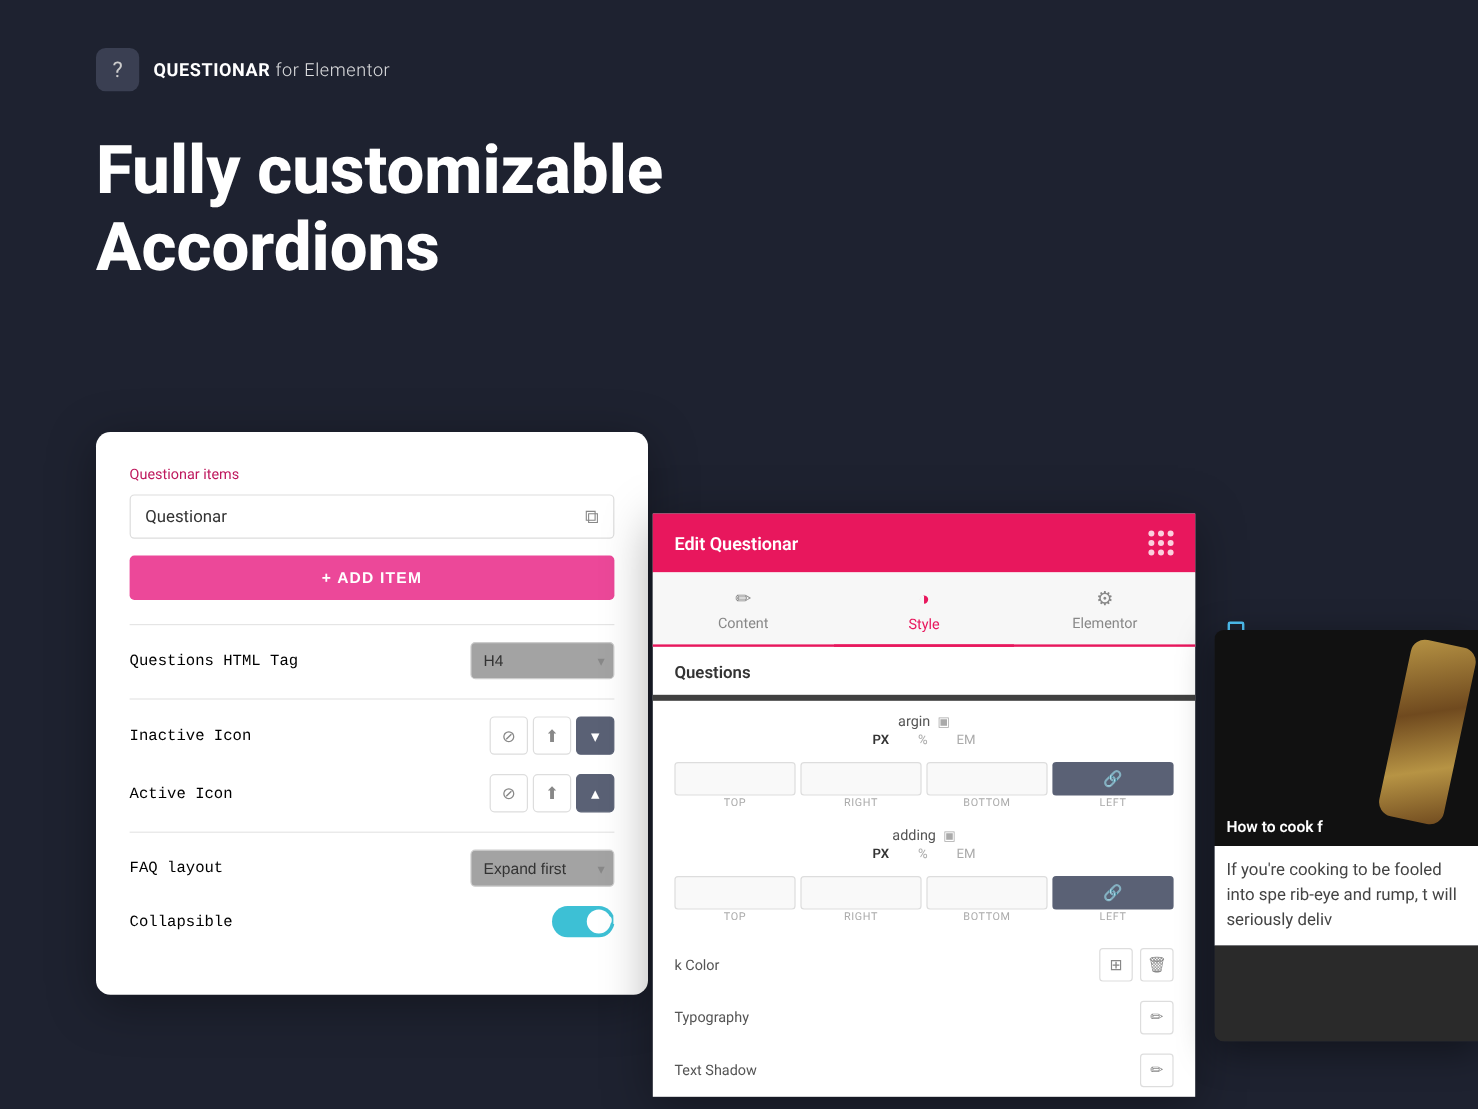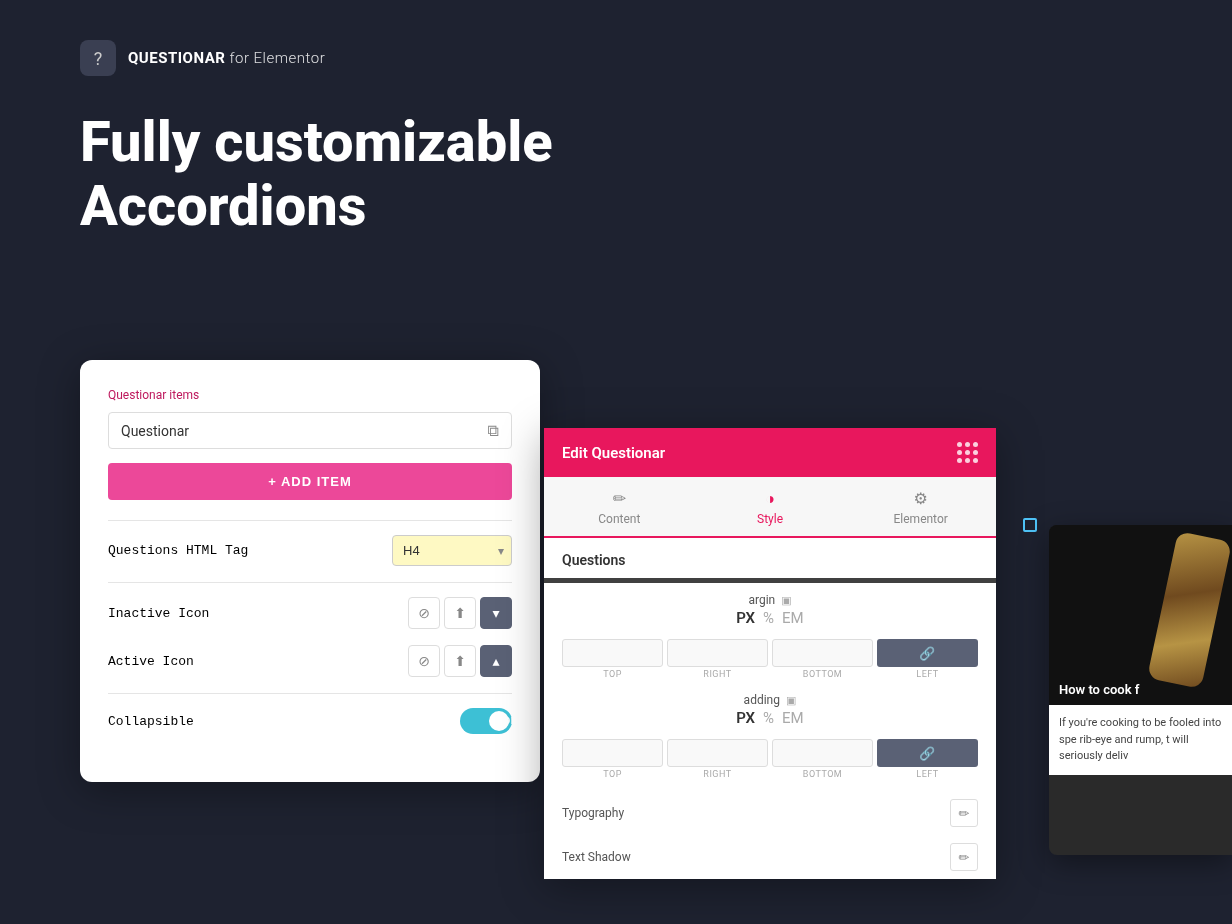--- a/index.html
+++ b/index.html
@@ -135,7 +135,7 @@
       padding: 7px 28px 7px 10px;
       font-size: 13px;
       color: #333;
-      background: #fef9c3;
+      background: #a3a3a3;
       appearance: none;
       cursor: pointer;
       min-width: 120px;

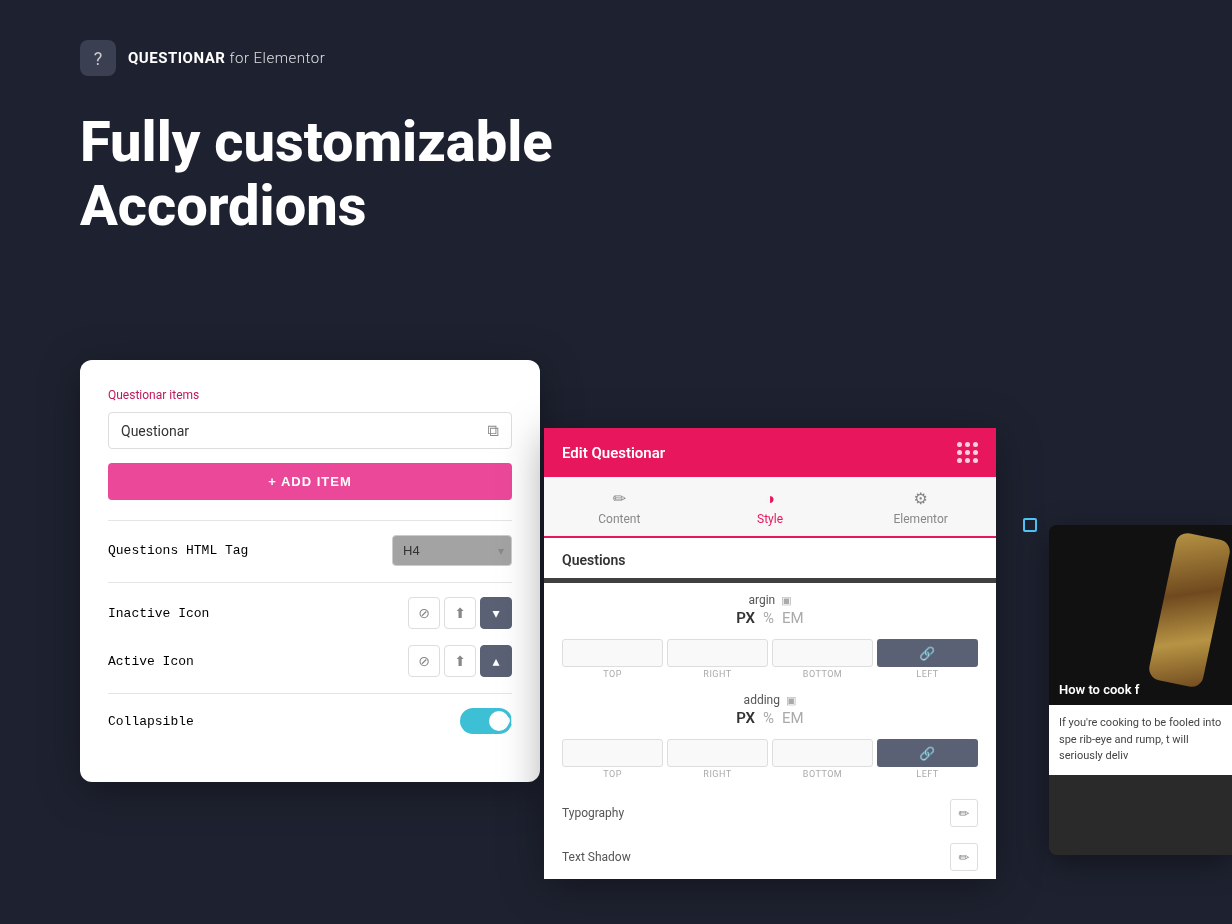--- a/index.html
+++ b/index.html
@@ -291,8 +291,8 @@
     }
     .unit-tabs {
       display: flex;
-      gap: 0;
-      font-size: 15px;
+      gap: 16px;
+      font-size: 11px;
       color: #aaa;
     }
     .unit-tabs span {

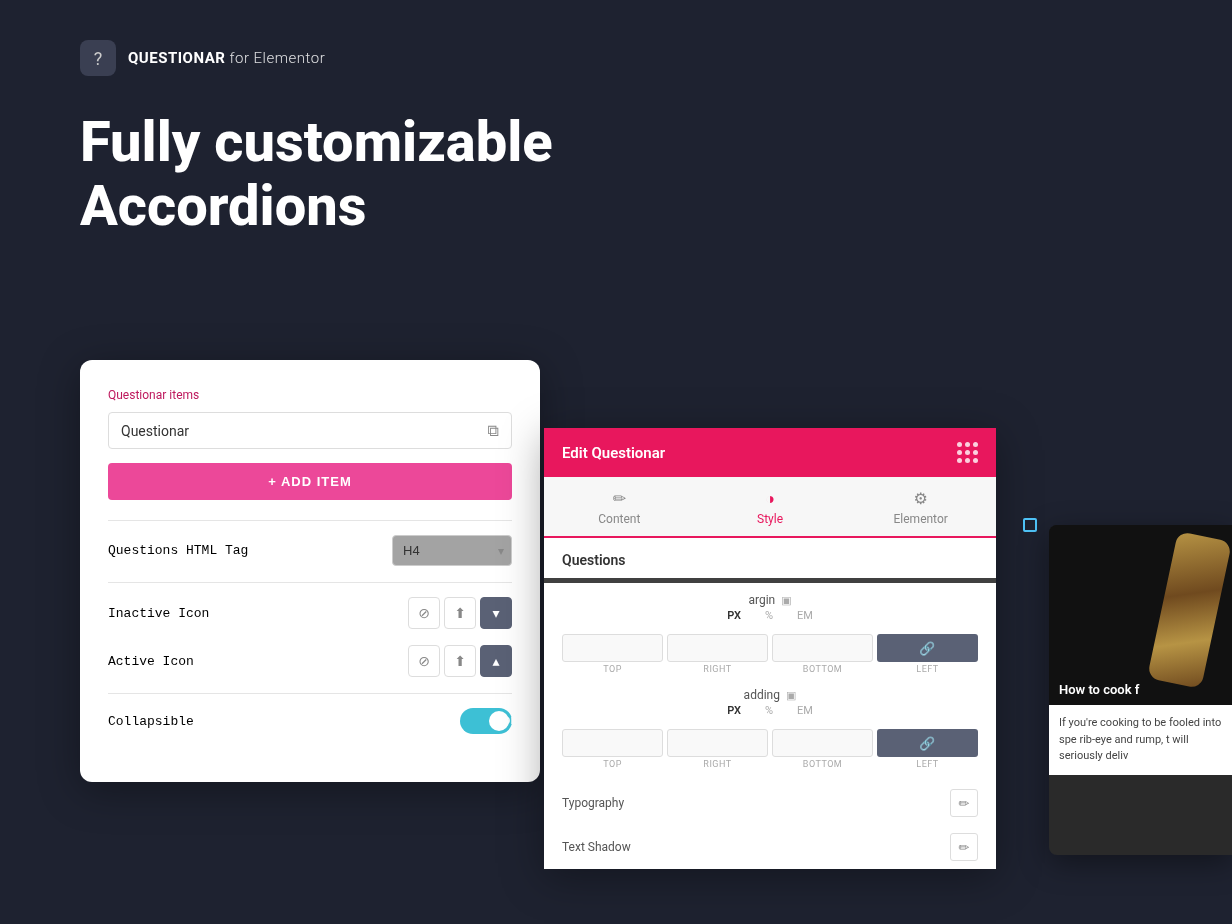--- a/index.html
+++ b/index.html
@@ -388,7 +388,7 @@
       position: absolute;
       top: 525px;
       right: 0;
-      width: 183px;
+      width: 220px;
       border-radius: 8px 0 0 8px;
       overflow: hidden;
       box-shadow: 0 8px 30px rgba(0,0,0,0.4);

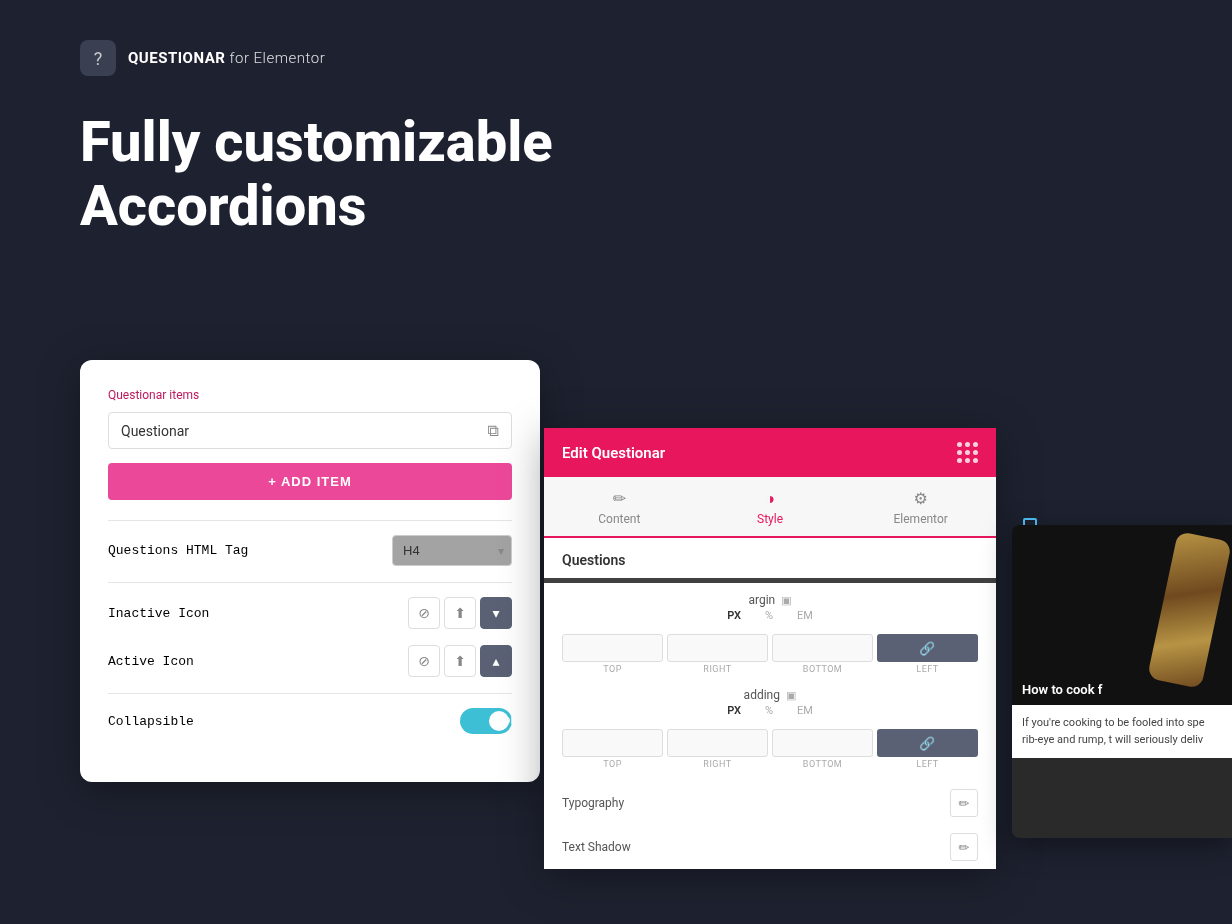--- a/index.html
+++ b/index.html
@@ -493,6 +493,15 @@
 
   <div class="divider-line"></div>
 
+  <div class="field-row">
+    <span class="field-label">FAQ layout</span>
+    <div class="select-wrapper">
+      <select class="select-box">
+        <option>Expand first</option>
+        <option>All collapsed</option>
+      </select>
+    </div>
+  </div>
 
   <div class="field-row">
     <span class="field-label">Collapsible</span>

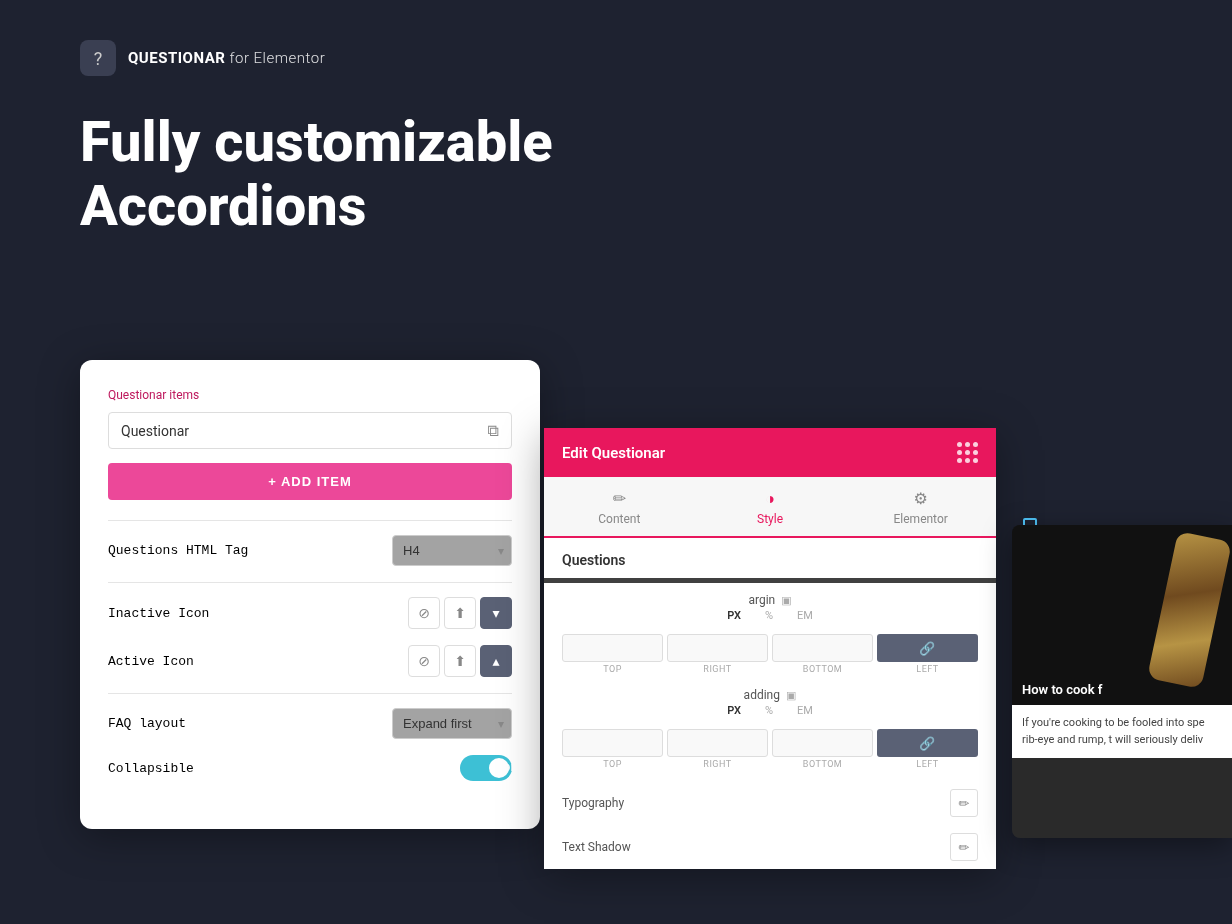--- a/index.html
+++ b/index.html
@@ -413,7 +413,7 @@
     .preview-card-body {
       background: #fff;
       padding: 10px;
-      font-size: 11px;
+      font-size: 14px;
       color: #444;
       line-height: 1.5;
     }

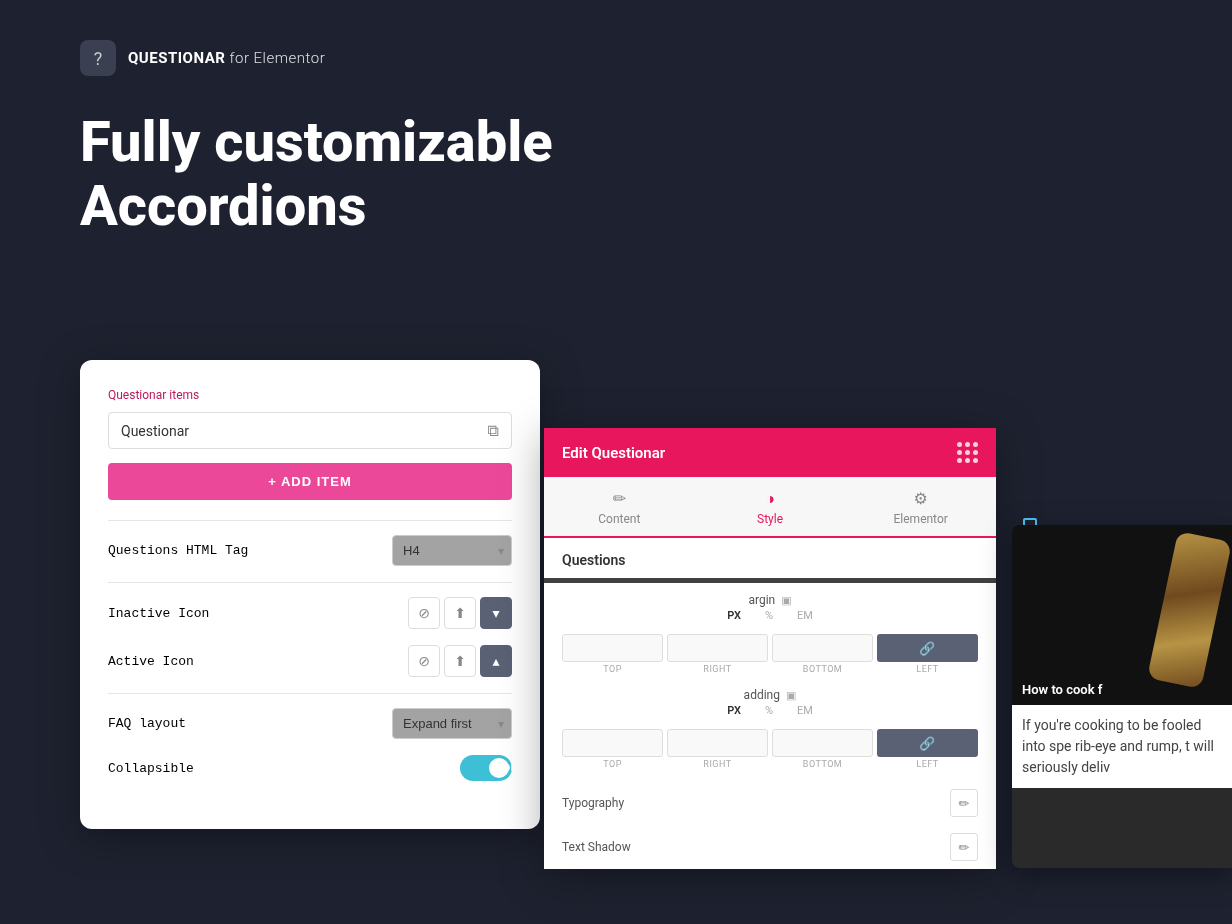--- a/index.html
+++ b/index.html
@@ -610,6 +610,13 @@
 
   <div style="height:8px;"></div>
 
+  <div class="side-row">
+    <span class="side-label">k Color</span>
+    <div class="row-icons">
+      <div class="square-icon-btn">⊞</div>
+      <div class="square-icon-btn">🗑</div>
+    </div>
+  </div>
 
   <div class="side-row">
     <span class="side-label">Typography</span>

